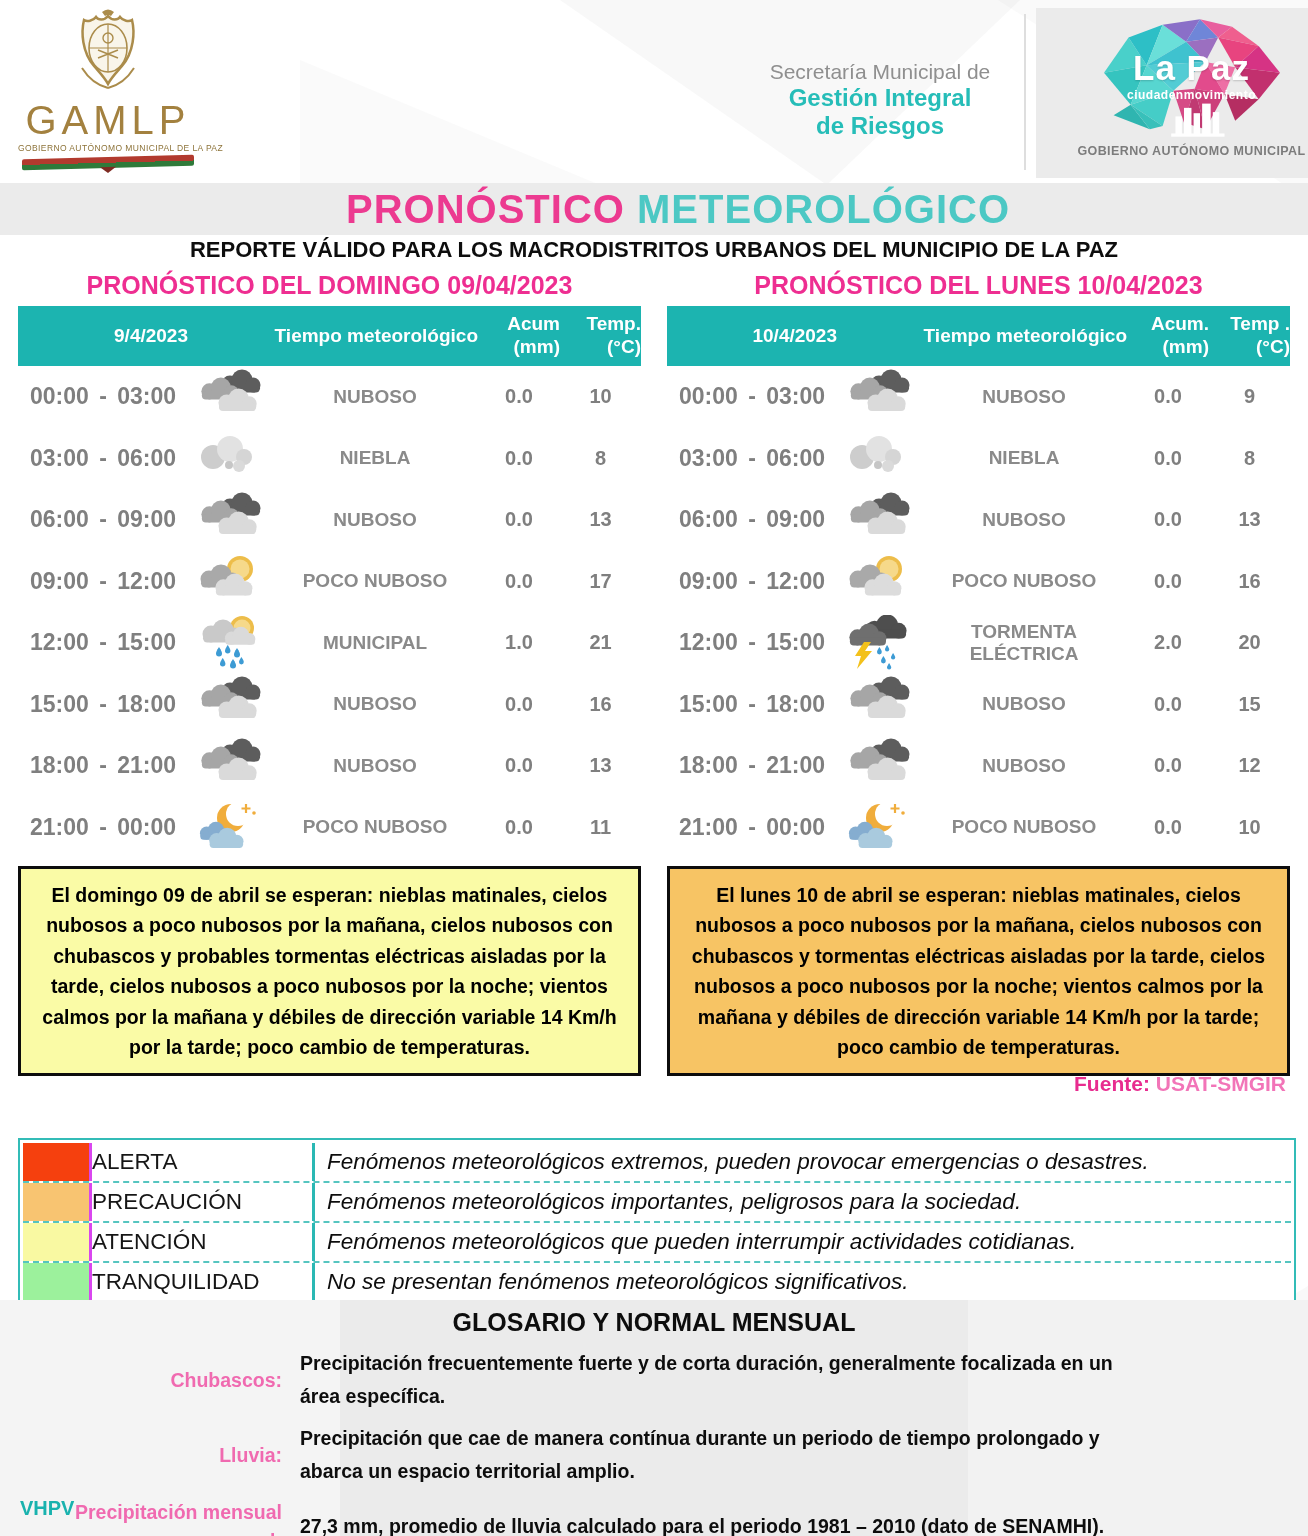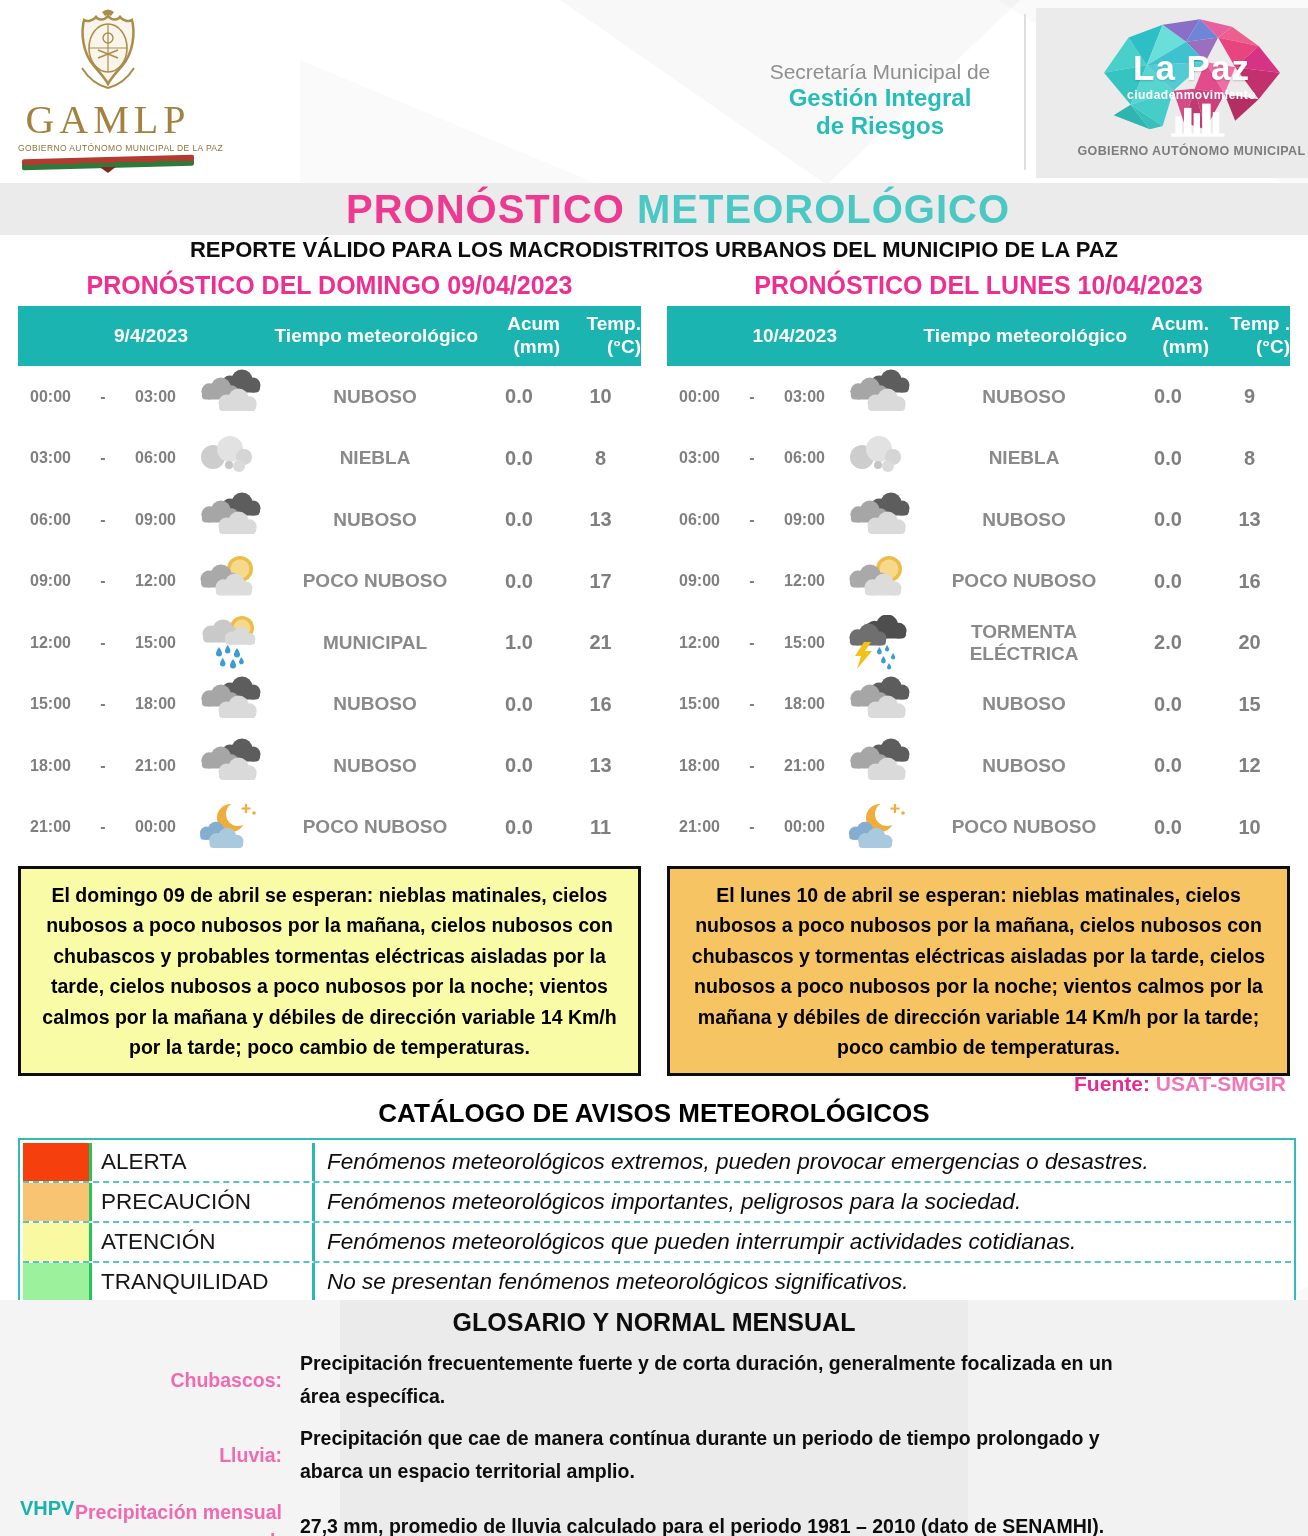--- a/index.html
+++ b/index.html
@@ -17,7 +17,7 @@
   .header{position:absolute;top:0;left:0;width:100%;height:182px;}
   .gamlp{position:absolute;left:18px;top:8px;width:180px;text-align:center;}
   .gamlp-crest{display:block;margin:0 auto;}
-  .gamlp-acronym{font-family:Liberation Serif, serif;font-size:40px;color:#a3813f;letter-spacing:5px;line-height:1;}
+  .gamlp-acronym{font-family:Liberation Sans, sans-serif;font-size:40px;color:#a3813f;letter-spacing:5px;line-height:1;}
   .gamlp-caption{font-size:8.5px;color:#8d7339;letter-spacing:.4px;margin-top:3px;white-space:nowrap;}
   .gamlp-ribbon{position:relative;margin:4px auto 0;width:172px;height:11px;transform:skewY(-1.5deg);
     background:linear-gradient(180deg,#b23a2e 0 52%,#2f7a3a 52% 100%);border-radius:2px;}

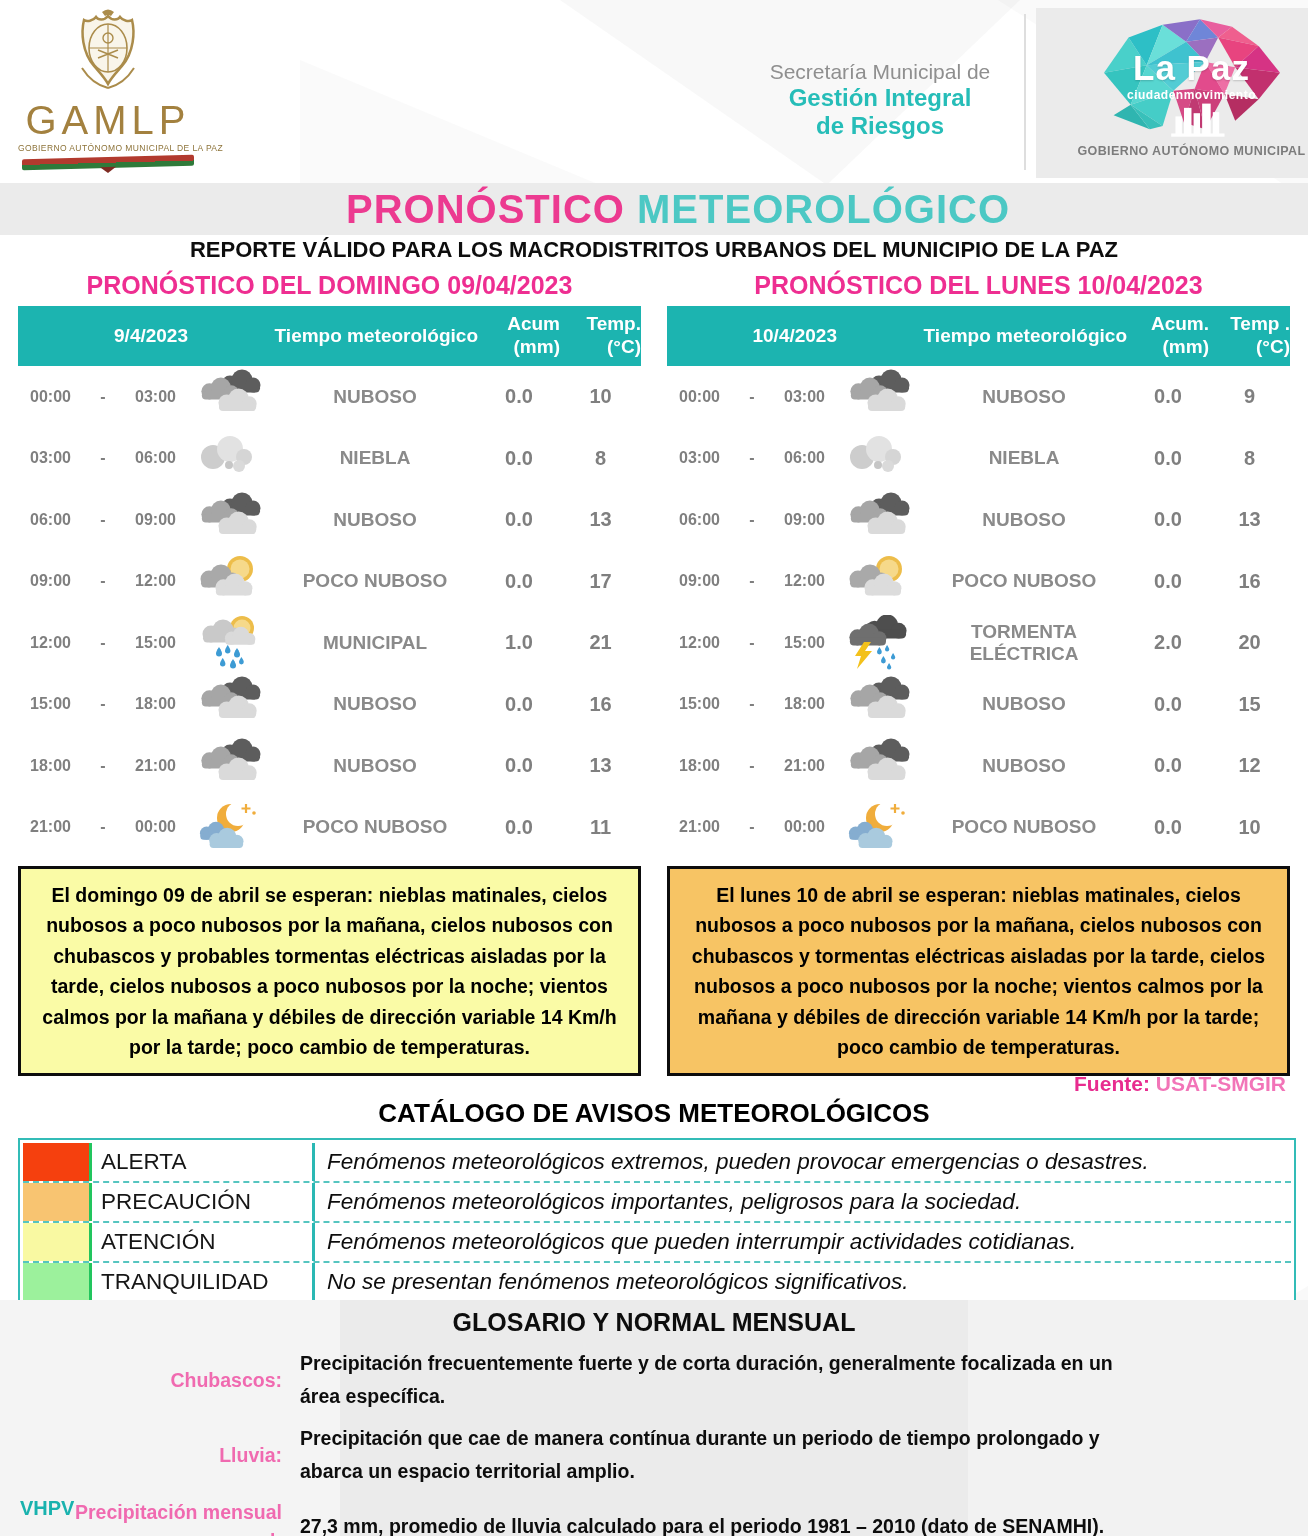--- a/index.html
+++ b/index.html
@@ -50,7 +50,7 @@
   .fhead{display:grid;grid-template-columns:170px 290px 82px 81px;background:#1cb4b0;color:#fff;font-weight:bold;
     font-size:19px;height:60px;align-items:center;text-align:right;line-height:1.2;}
   .frow{display:grid;grid-template-columns:170px 84px 206px 82px 81px;height:61.5px;align-items:center;background:#fff;}
-  .c-time{display:flex;justify-content:space-between;padding:0 12px;color:#7f7f7f;font-weight:bold;font-size:16px;}
+  .c-time{display:flex;justify-content:space-between;padding:0 12px;color:#7f7f7f;font-weight:bold;font-size:23px;}
   .c-icon{display:flex;justify-content:center;align-items:center;}
   .c-cond{text-align:center;color:#8a8a8a;font-weight:bold;font-size:19px;line-height:1.15;padding:0 4px;}
   .c-num{text-align:center;color:#7f7f7f;font-weight:bold;font-size:20px;}

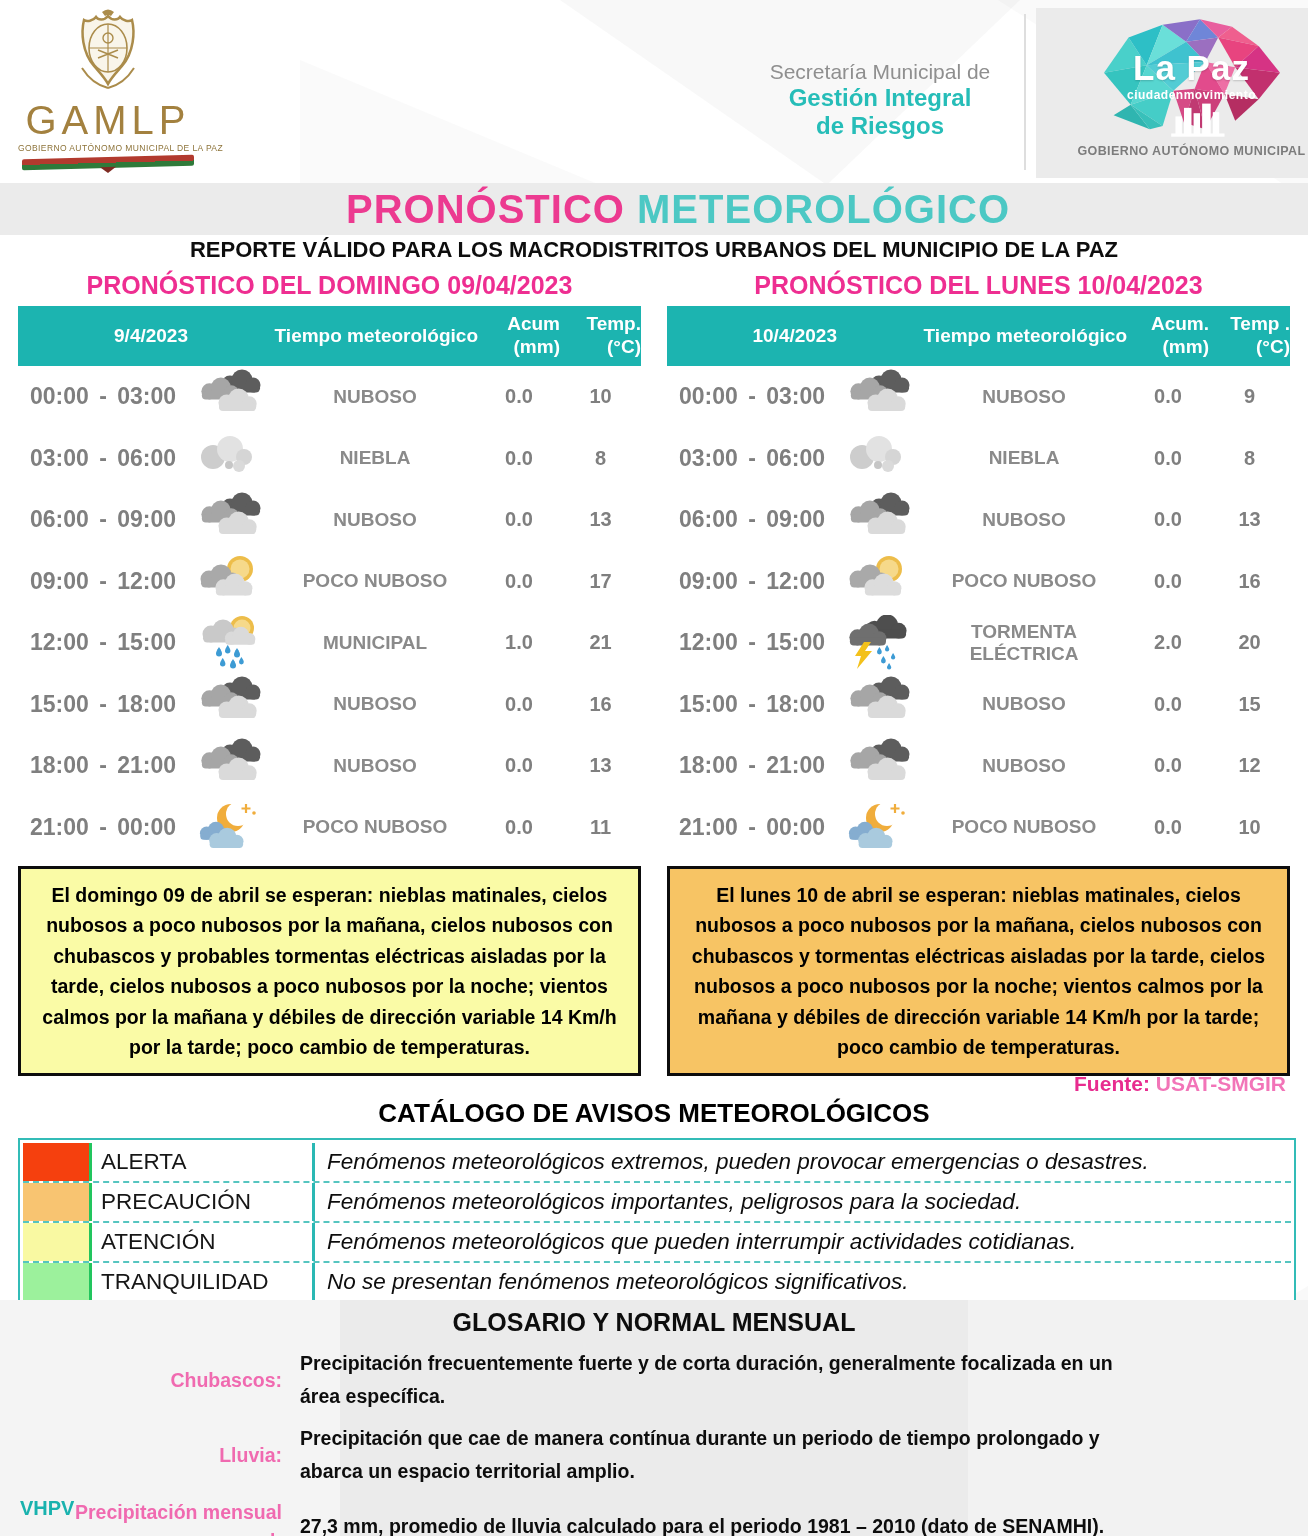--- a/index.html
+++ b/index.html
@@ -694,7 +694,6 @@
     <span class="val">USAT-SMGIR</span>
   </div>
 
-  <div class="catalog-title">CATÁLOGO DE AVISOS METEOROLÓGICOS</div>
   <div class="catalog">
       <div class="cat-row dashed">
       <div class="cat-swatch" style="background:#f5400e"></div>

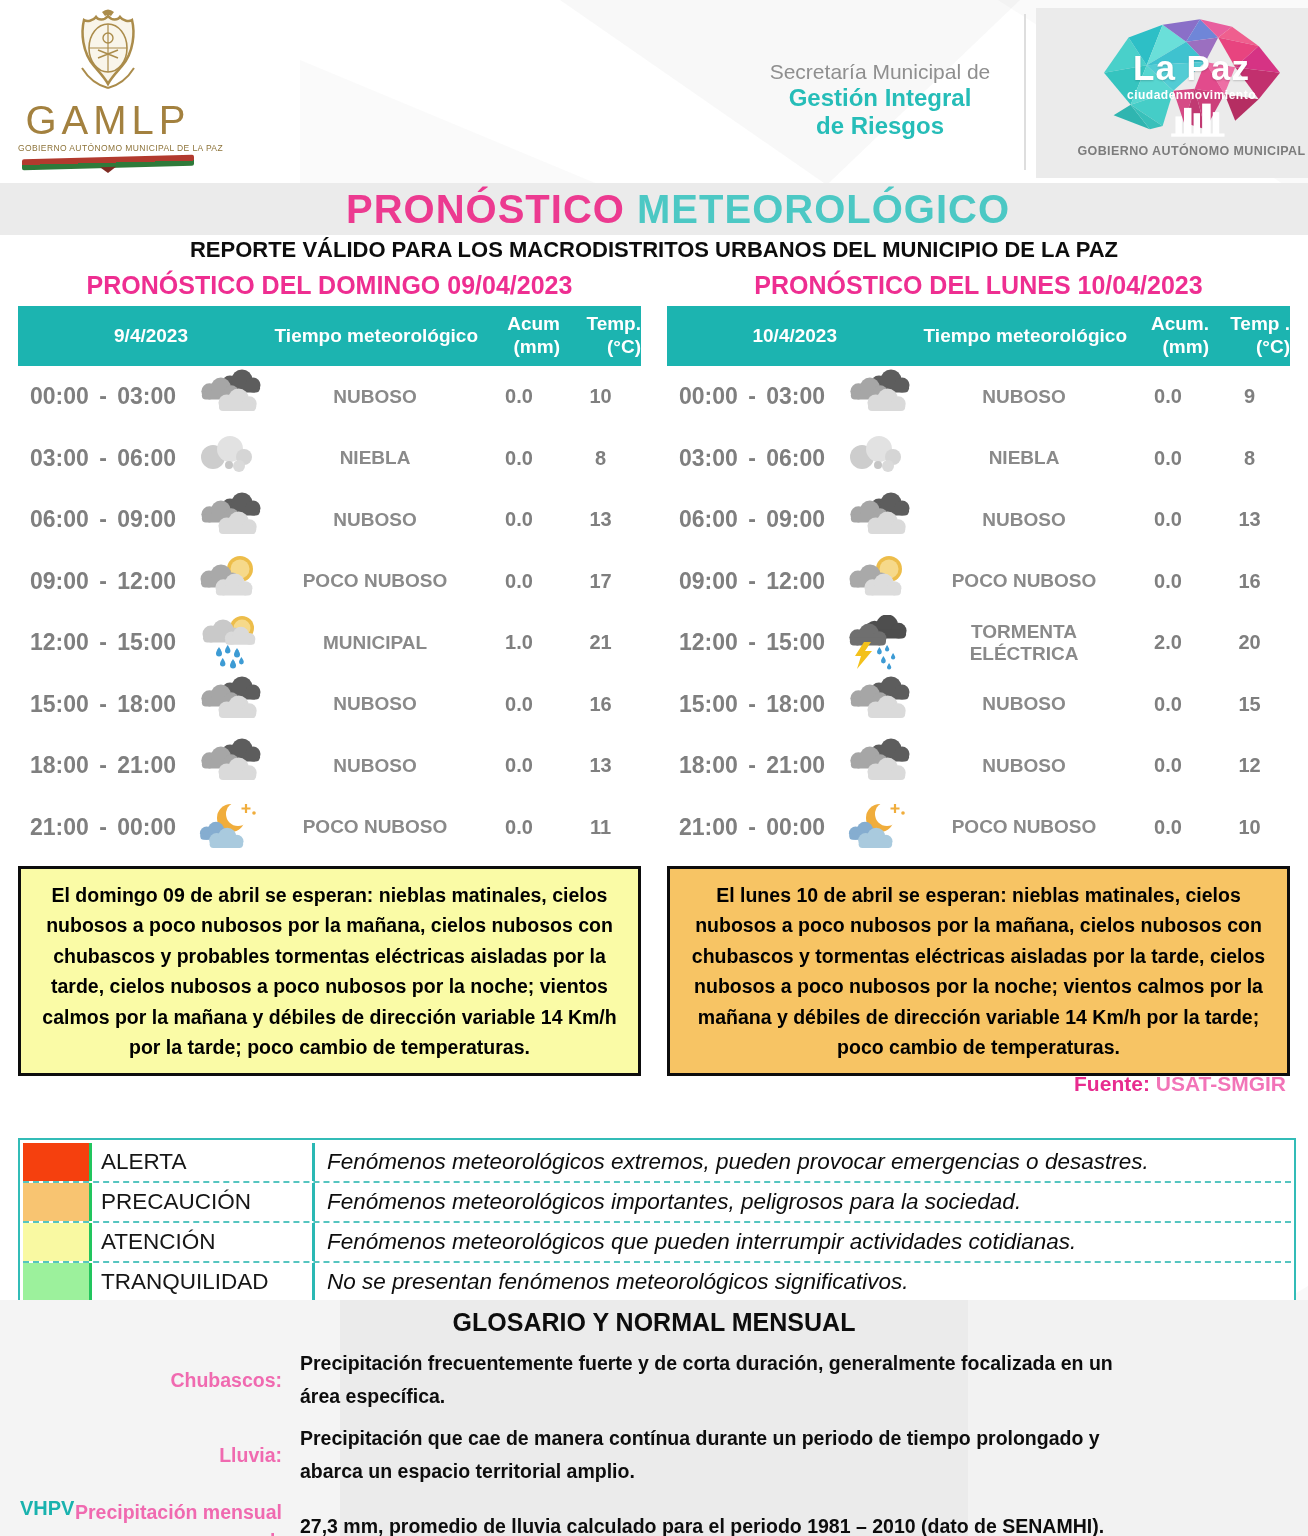--- a/index.html
+++ b/index.html
@@ -69,7 +69,7 @@
   .cat-row{display:grid;grid-template-columns:66px 226px 1fr;height:38px;}
   .cat-row.dashed{border-bottom:2px dashed #55c5c0;}
   .cat-swatch{height:100%;}
-  .cat-label{border-left:3px solid #22c55e;border-right:3px solid #2ab8b4;padding-left:9px;display:flex;
+  .cat-label{border-left:3px solid #d946ef;border-right:3px solid #2ab8b4;padding-left:0;display:flex;
     align-items:center;font-size:22.5px;color:#161616;}
   .cat-desc{padding-left:12px;display:flex;align-items:center;font-style:italic;font-size:22.5px;color:#0d0d0d;}
 

